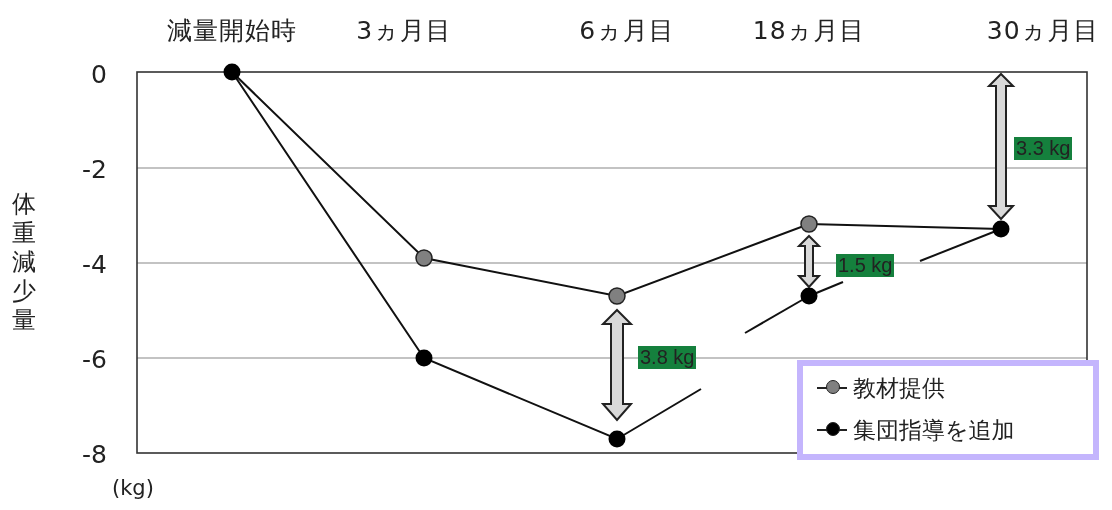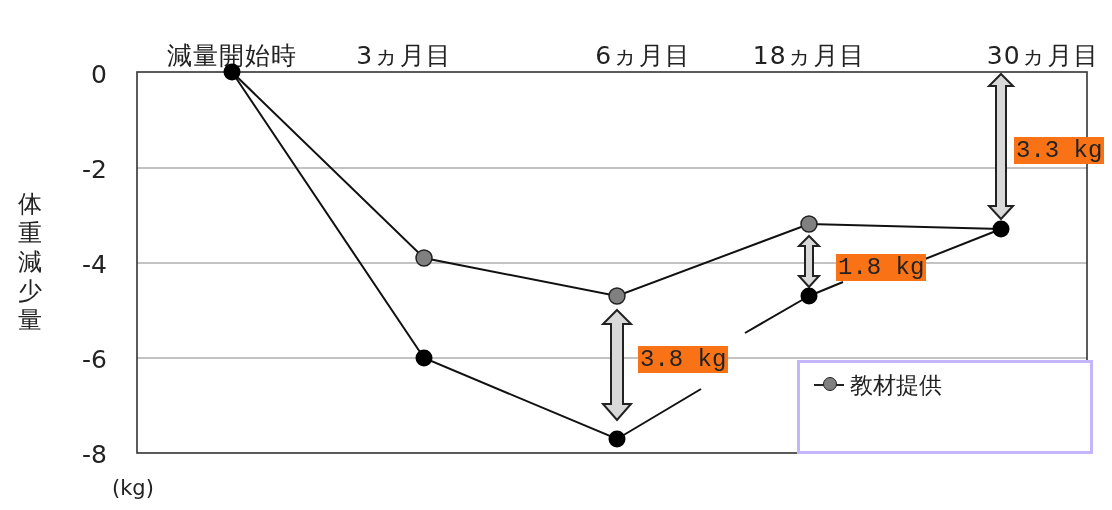--- a/index.html
+++ b/index.html
@@ -5,7 +5,7 @@
   html, body { margin:0; padding:0; background:#ffffff; }
   body { width:1112px; height:510px; position:relative; overflow:hidden;
          font-family:"DejaVu Sans","Liberation Sans",sans-serif; color:#222; }
-  .xcat { position:absolute; top:14px; font-size:25px; white-space:nowrap; transform:translateX(-50%); letter-spacing:1px;margin-top:25px; }
+  .xcat { position:absolute; top:14px; font-size:25px; white-space:nowrap; transform:translateX(-50%); letter-spacing:1px; }
   .ytick { position:absolute; font-size:25px; right:1005px; transform:translateY(-50%); }
   .ylabel { position:absolute; left:12px; top:190px; width:30px; font-size:24px; line-height:29px; text-align:right; }
   .unit { position:absolute; left:112px; top:476px; font-size:21px; }

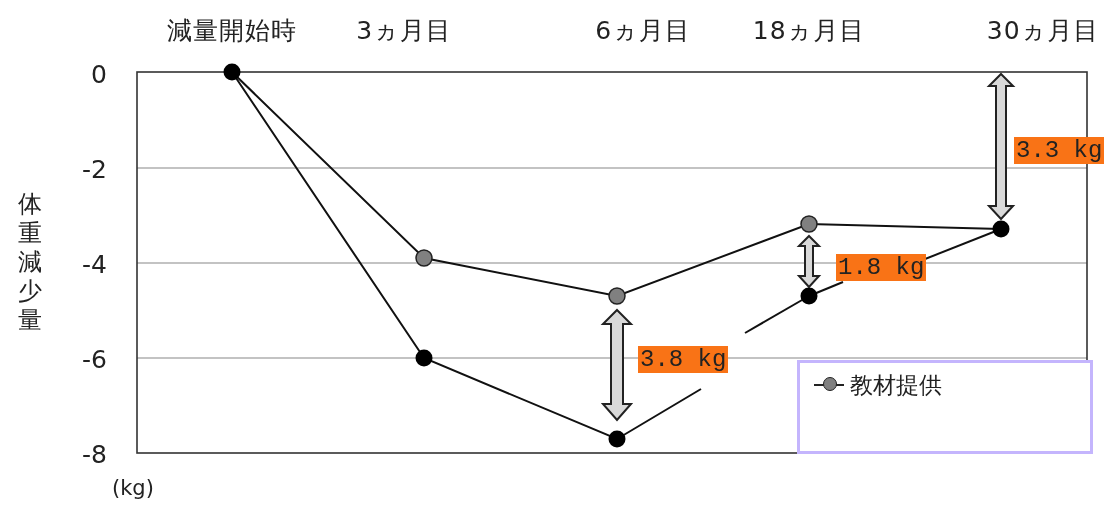--- a/index.html
+++ b/index.html
@@ -22,7 +22,7 @@
 
 <div class="xcat" style="left:232px">減量開始時</div>
 <div class="xcat" style="left:404px">3ヵ月目</div>
-<div class="xcat" style="left:643px">6ヵ月目</div>
+<div class="xcat" style="left:627px">6ヵ月目</div>
 <div class="xcat" style="left:809px">18ヵ月目</div>
 <div class="xcat" style="left:1043px">30ヵ月目</div>
 

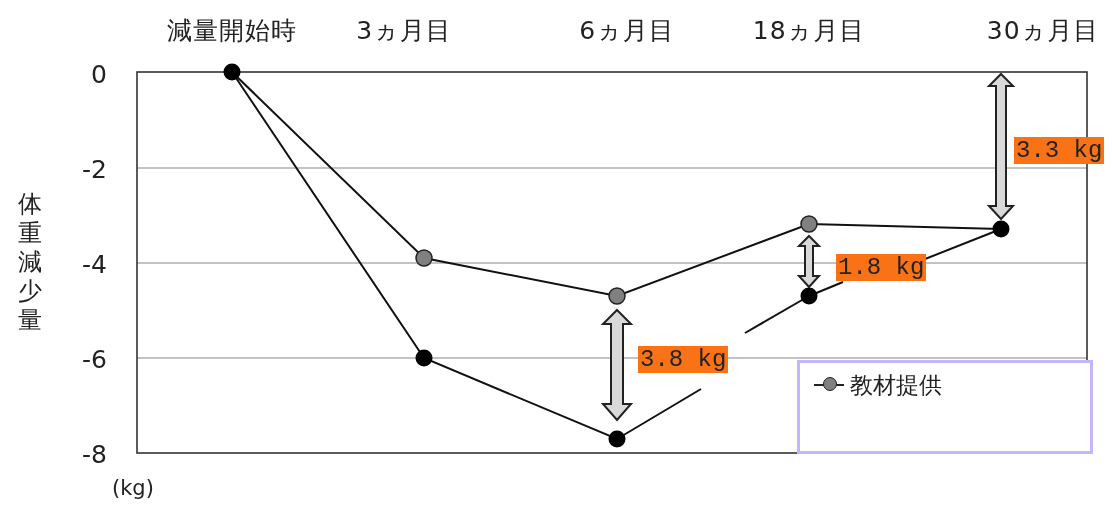--- a/index.html
+++ b/index.html
@@ -10,7 +10,7 @@
   .ylabel { position:absolute; left:12px; top:190px; width:30px; font-size:24px; line-height:29px; text-align:right; }
   .unit { position:absolute; left:112px; top:476px; font-size:21px; }
   svg { position:absolute; left:0; top:0; }
-  .diff { position:absolute; font-family:Liberation Mono, monospace; font-size:24px; background:#f97316; padding:0 2px; white-space:nowrap; }
+  .diff { position:absolute; font-family:Liberation Sans, sans-serif; font-size:20px; background:#15803d; padding:0 2px; white-space:nowrap; }
   .legend { position:absolute; left:797px; top:360px; width:290px; height:88px; border:3px solid #c4b5fd; background:#fff; }
   .leg-item { position:absolute; left:14px; height:30px; display:flex; align-items:center; font-size:23px; }
   .leg-mark { width:32px; height:20px; position:relative; margin-right:4px; }

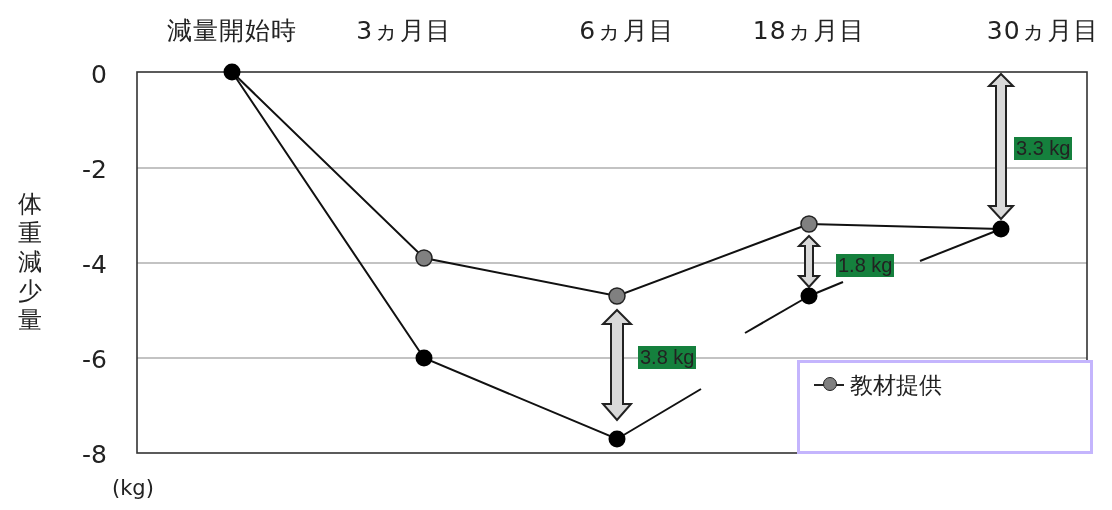--- a/index.html
+++ b/index.html
@@ -7,7 +7,7 @@
          font-family:"DejaVu Sans","Liberation Sans",sans-serif; color:#222; }
   .xcat { position:absolute; top:14px; font-size:25px; white-space:nowrap; transform:translateX(-50%); letter-spacing:1px; }
   .ytick { position:absolute; font-size:25px; right:1005px; transform:translateY(-50%); }
-  .ylabel { position:absolute; left:12px; top:190px; width:30px; font-size:24px; line-height:29px; text-align:right; }
+  .ylabel { position:absolute; left:12px; top:190px; width:30px; font-size:24px; line-height:29px; text-align:left; }
   .unit { position:absolute; left:112px; top:476px; font-size:21px; }
   svg { position:absolute; left:0; top:0; }
   .diff { position:absolute; font-family:Liberation Sans, sans-serif; font-size:20px; background:#15803d; padding:0 2px; white-space:nowrap; }

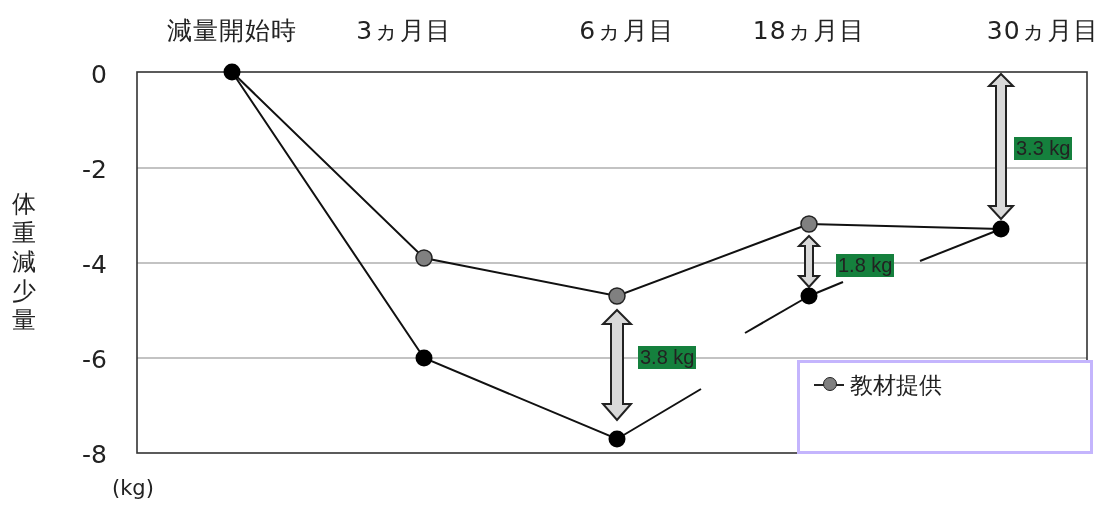--- a/index.html
+++ b/index.html
@@ -74,7 +74,7 @@
 </svg>
 
 <div class="diff" style="left:638px; top:346px">3.8 kg</div>
-<div class="diff" style="left:836px; top:254px">1.8 kg</div>
+<div class="diff" style="left:836px; top:254px">1.5 kg</div>
 <div class="diff" style="left:1014px; top:137px">3.3 kg</div>
 
 <div class="legend">

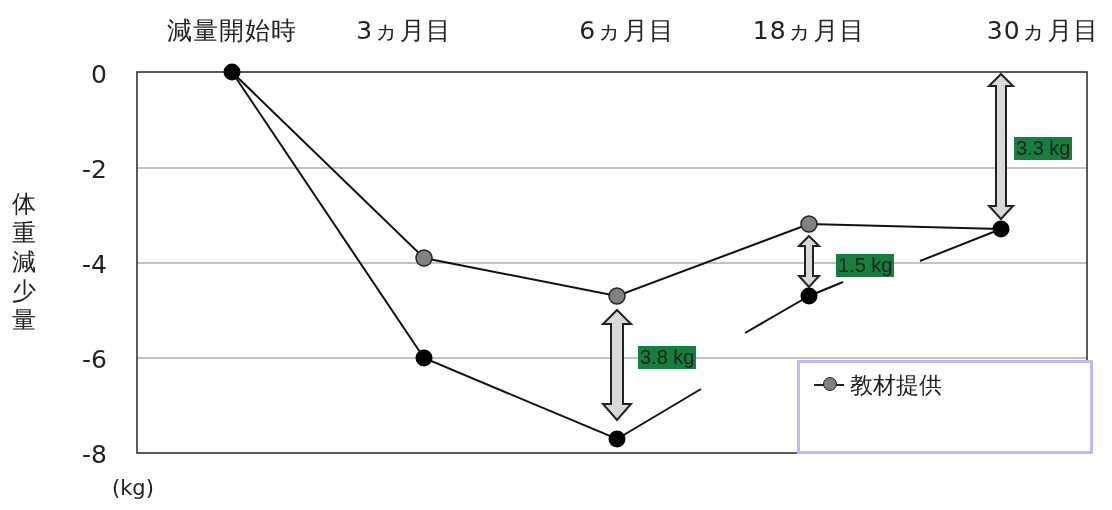--- a/index.html
+++ b/index.html
@@ -11,7 +11,7 @@
   .unit { position:absolute; left:112px; top:476px; font-size:21px; }
   svg { position:absolute; left:0; top:0; }
   .diff { position:absolute; font-family:Liberation Sans, sans-serif; font-size:20px; background:#15803d; padding:0 2px; white-space:nowrap; }
-  .legend { position:absolute; left:797px; top:360px; width:290px; height:88px; border:3px solid #c4b5fd; background:#fff; }
+  .legend { position:absolute; left:797px; top:360px; width:290px; height:88px; border:6px solid #c4b5fd; background:#fff; }
   .leg-item { position:absolute; left:14px; height:30px; display:flex; align-items:center; font-size:23px; }
   .leg-mark { width:32px; height:20px; position:relative; margin-right:4px; }
   .leg-mark .ln { position:absolute; left:0; top:9px; width:30px; height:2px; background:#222; }

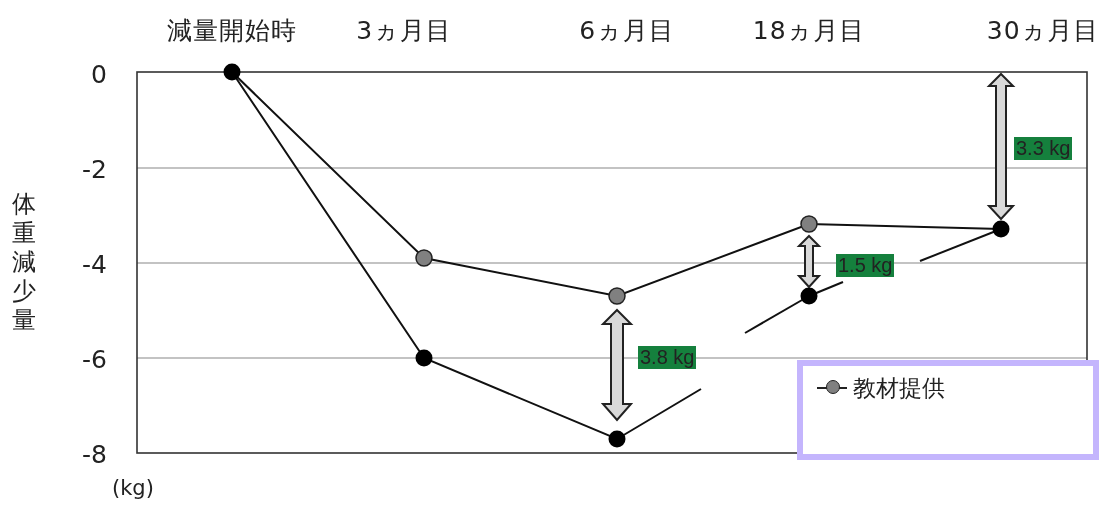--- a/index.html
+++ b/index.html
@@ -85,6 +85,13 @@
       </div>
     <span>教材提供</span>
   </div>
+  <div class="leg-item" style="top:49px">
+    <div class="leg-mark">
+        <div class="ln"></div>
+        <div class="dot" style="background:#000"></div>
+      </div>
+    <span>集団指導を追加</span>
+  </div>
 </div>
 
 </body></html>

